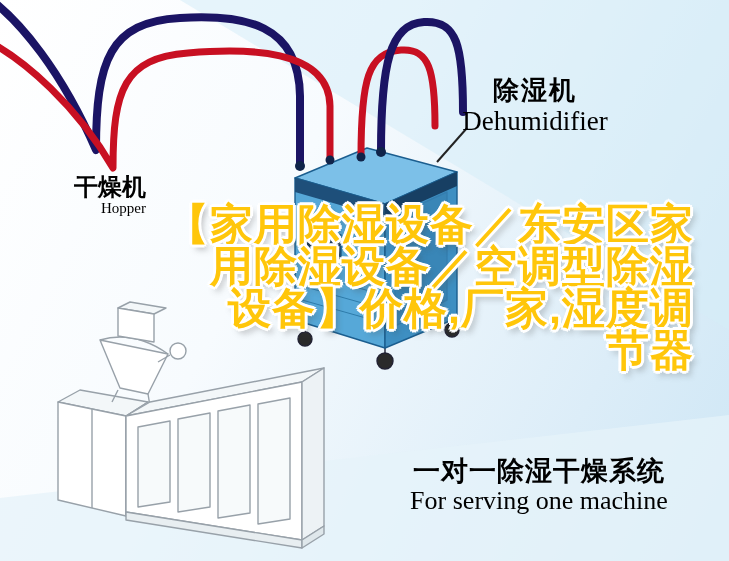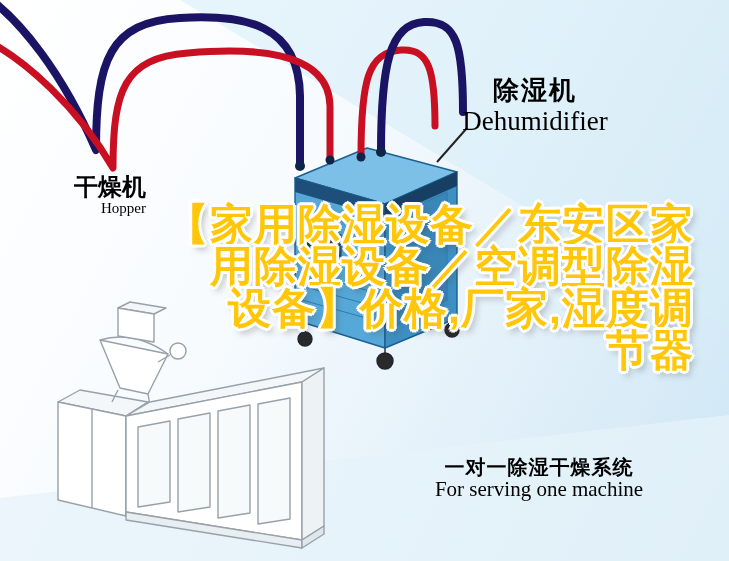--- a/index.html
+++ b/index.html
@@ -35,7 +35,7 @@
   }
 
   .system-label{position:absolute;left:384px;top:456px;width:310px;text-align:center;line-height:1.12;}
-  .system-label .label-cn{font-size:20px;letter-spacing:1px;}
+  .system-label .label-cn{font-size:27px;letter-spacing:1px;}
   .system-label .label-en{font-size:21px;}
 </style>
 </head>

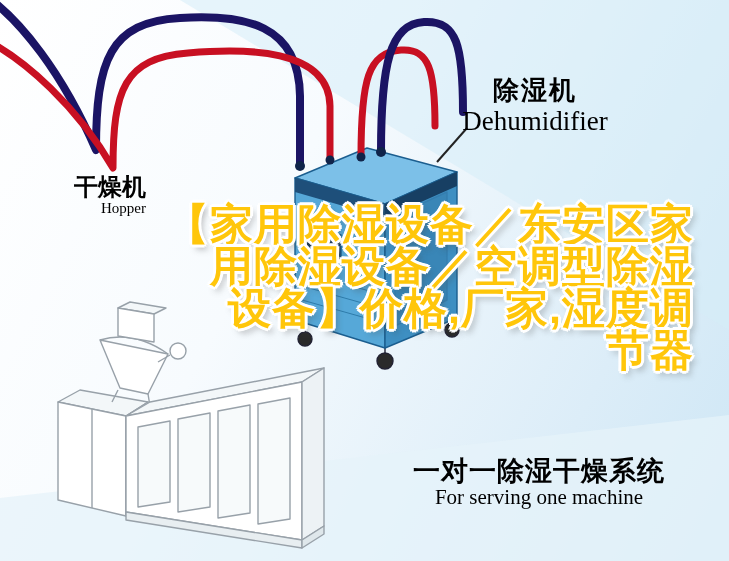--- a/index.html
+++ b/index.html
@@ -36,7 +36,7 @@
 
   .system-label{position:absolute;left:384px;top:456px;width:310px;text-align:center;line-height:1.12;}
   .system-label .label-cn{font-size:27px;letter-spacing:1px;}
-  .system-label .label-en{font-size:21px;}
+  .system-label .label-en{font-size:26px;}
 </style>
 </head>
 <body>

